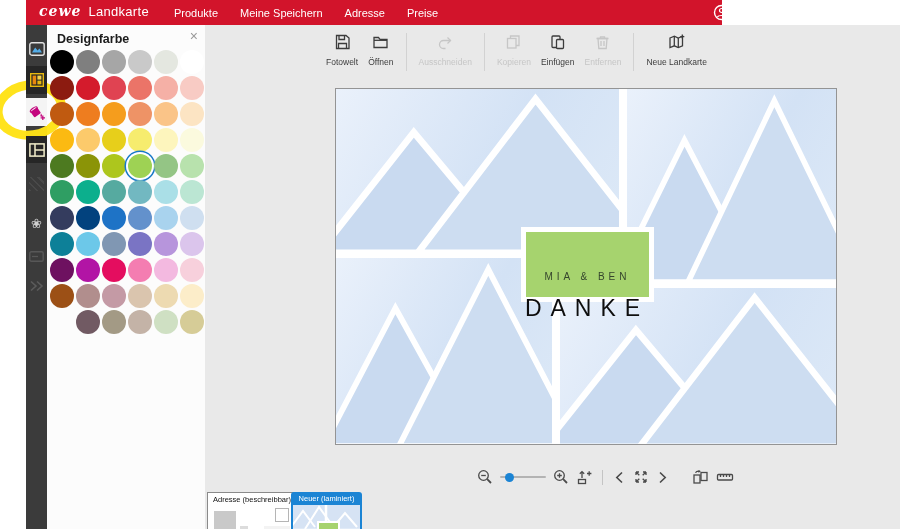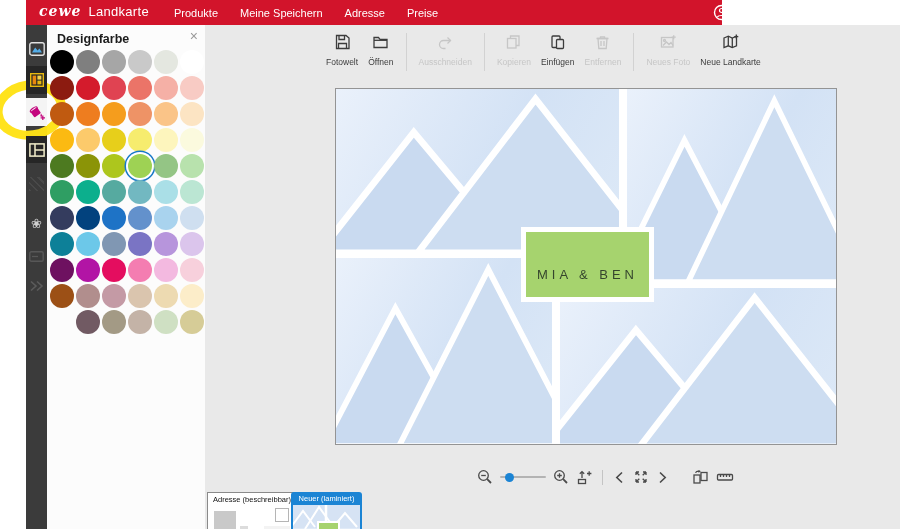--- a/index.html
+++ b/index.html
@@ -305,15 +305,6 @@
           <span class="tb-label">Entfernen</span>
         </div>
         <div class="tb-sep"></div>
-        <div class="tb-btn disabled">
-          <span><svg width="19" height="18" viewBox="0 0 18 18">
-              <rect x="2" y="4.5" width="11.5" height="9.5"></rect>
-              <circle cx="5" cy="7.5" r="1"></circle>
-              <path d="M3.5 12.5 L7 9 l2.5 2.5 L11.5 9.5 l2 3"></path>
-              <path d="M14.2 2.2 v4 M12.2 4.2 h4"></path>
-            </svg></span>
-          <span class="tb-label">Neues Foto</span>
-        </div>
         <div class="tb-btn">
           <span><svg width="19" height="18" viewBox="0 0 18 18">
               <path d="M2.5 5 L6.8 3.2 l4 1.8 L15 3.2 V12.8 L10.8 14.6 l-4-1.8 L2.5 14.6 Z"></path>

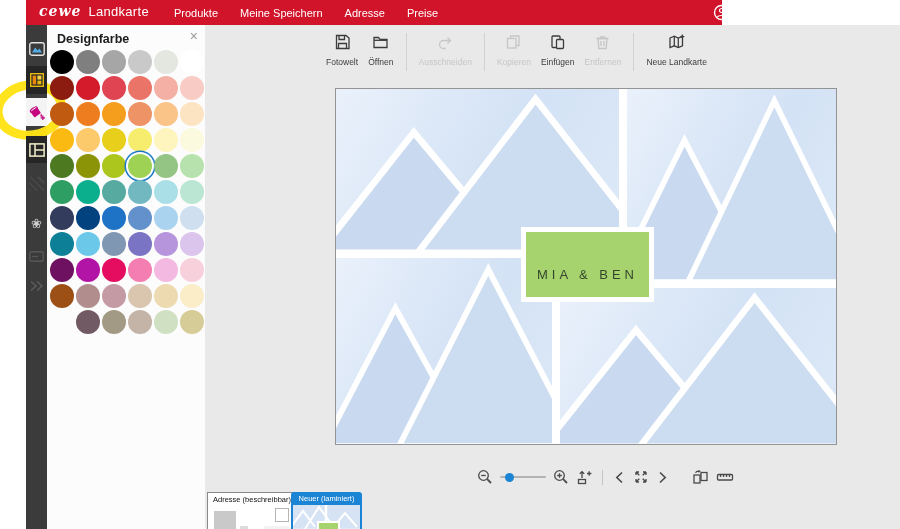--- a/index.html
+++ b/index.html
@@ -64,7 +64,7 @@
   .green-frame{position:absolute;left:185px;top:138px;width:133px;height:75px;background:#ffffff;}
   .green-fill{position:absolute;left:5px;top:5px;right:5px;bottom:5px;background:#a6d36e;
               display:flex;justify-content:center;align-items:flex-end;padding-bottom:15px;box-sizing:border-box;}
-  .names{font-size:13px;letter-spacing:4px;color:#35452d;white-space:nowrap;}
+  .names{font-size:10px;letter-spacing:4px;color:#35452d;white-space:nowrap;}
   .danke{position:absolute;left:151px;top:206px;width:200px;text-align:center;
          font-size:23px;font-weight:500;letter-spacing:9px;color:#0e0e0e;white-space:nowrap;}
 

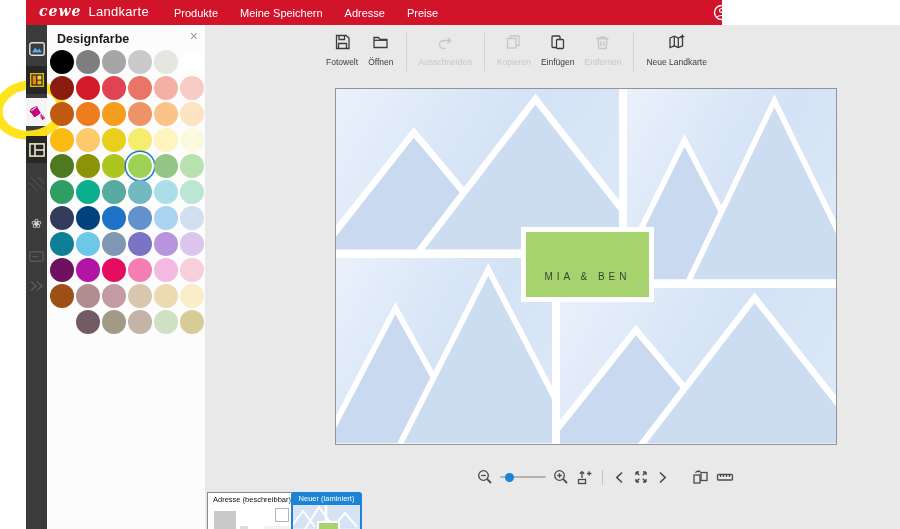--- a/index.html
+++ b/index.html
@@ -345,6 +345,7 @@
           <span class="names">MIA &amp; BEN</span>
         </div>
       </div>
+      <div class="danke">DANKE</div>
     </div>
 
     <div class="bctrl">

